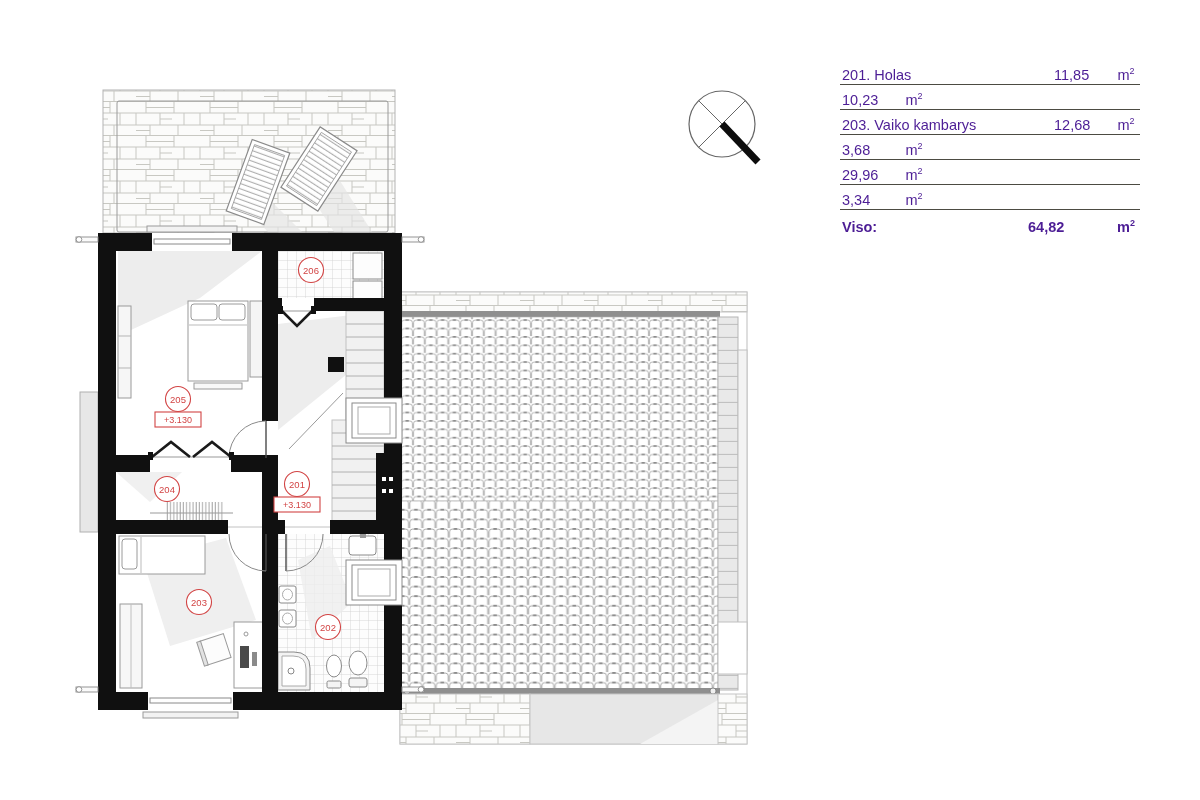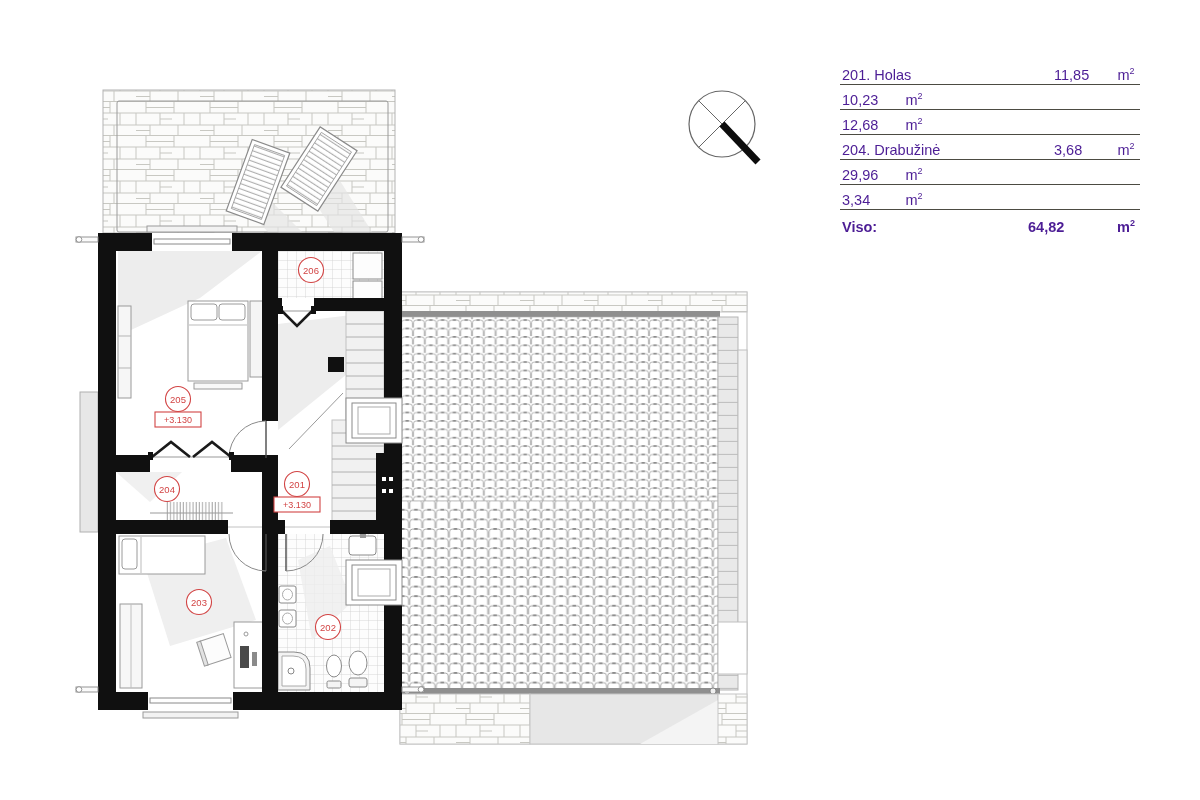--- a/index.html
+++ b/index.html
@@ -321,6 +321,7 @@
       <span class="unit"><span>m</span><sup>2</sup></span>
     </div>
     <div class="legend-row">
+      <span class="lbl">203. Vaiko kambarys</span>
       <span class="val">12,68</span>
       <span class="unit"><span>m</span><sup>2</sup></span>
     </div>

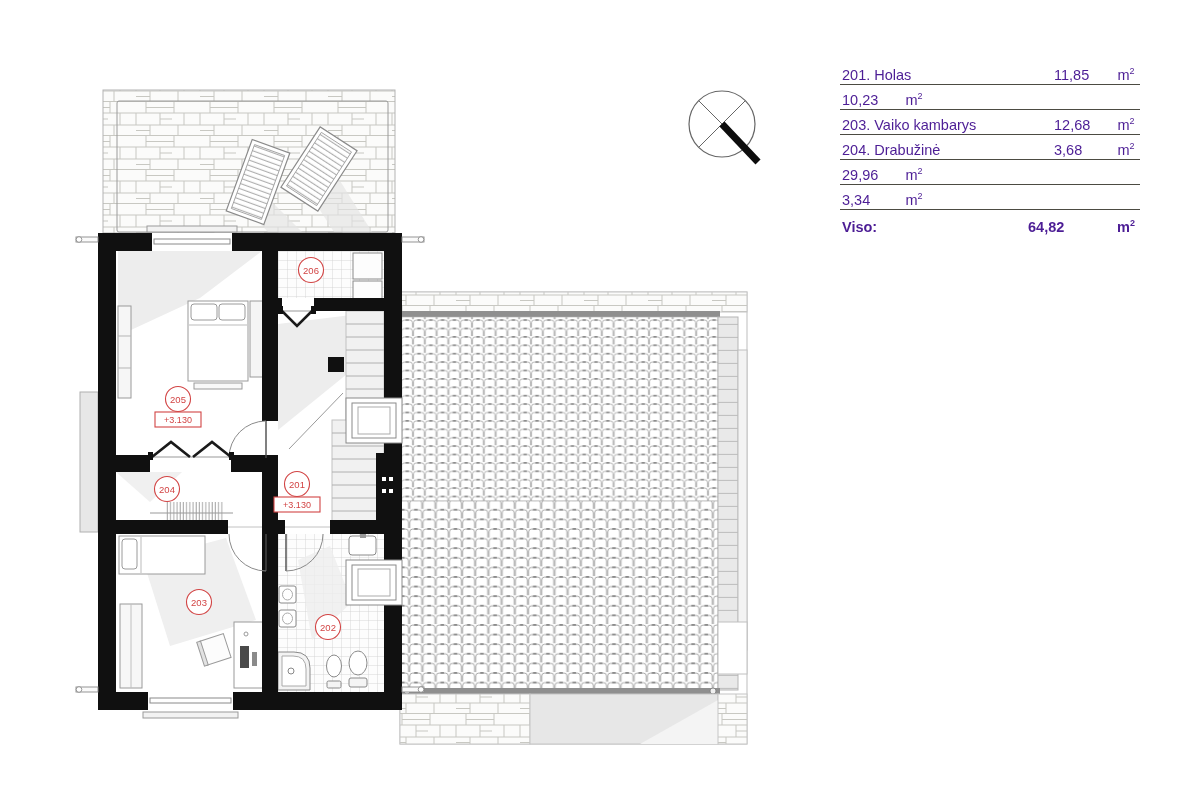--- a/index.html
+++ b/index.html
@@ -326,7 +326,6 @@
       <span class="unit"><span>m</span><sup>2</sup></span>
     </div>
     <div class="legend-row">
-      <span class="lbl">204. Drabužinė</span>
       <span class="val">3,68</span>
       <span class="unit"><span>m</span><sup>2</sup></span>
     </div>

